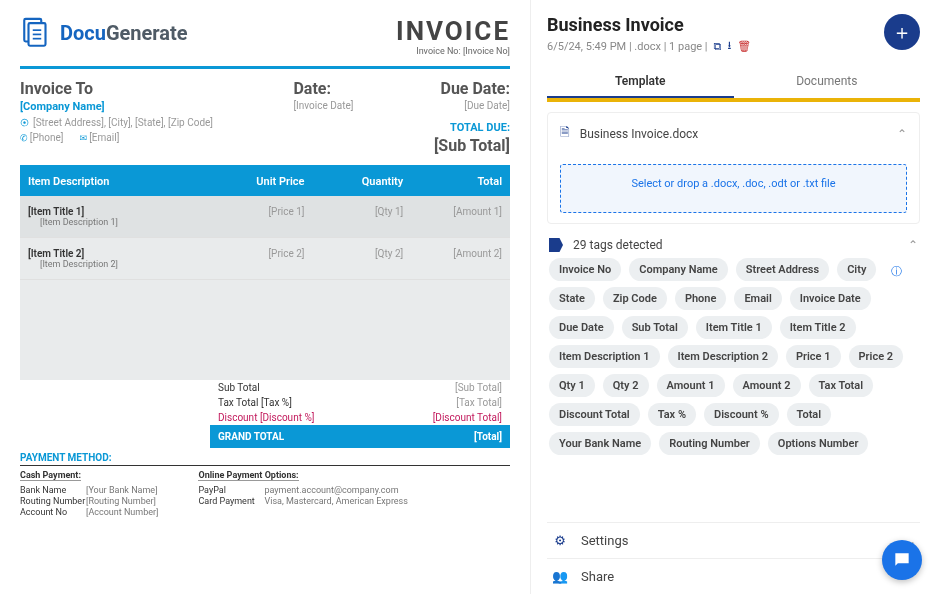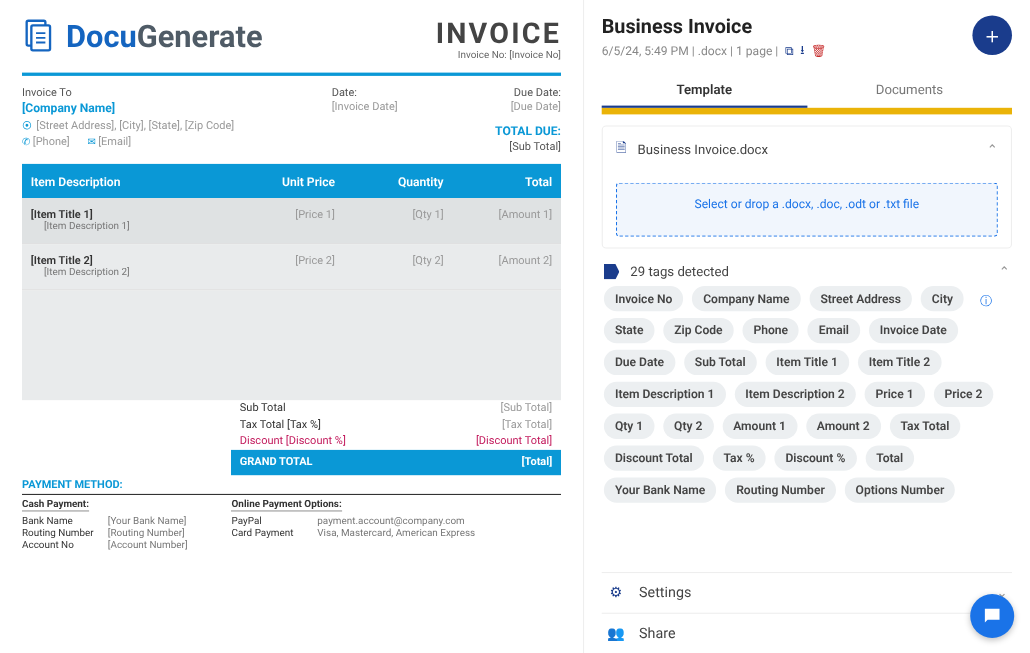--- a/index.html
+++ b/index.html
@@ -31,7 +31,7 @@
   }
   .logo { display:flex; align-items:center; gap:6px; }
   .logo svg { width:34px; height:34px; }
-  .logo-text { font-size:28px; font-weight:700; }
+  .logo-text { font-size:20px; font-weight:700; }
   .logo-text .d { color:#1565c0; }
   .logo-text .g { color:#4f5b66; }
   .inv-title { text-align:right; }

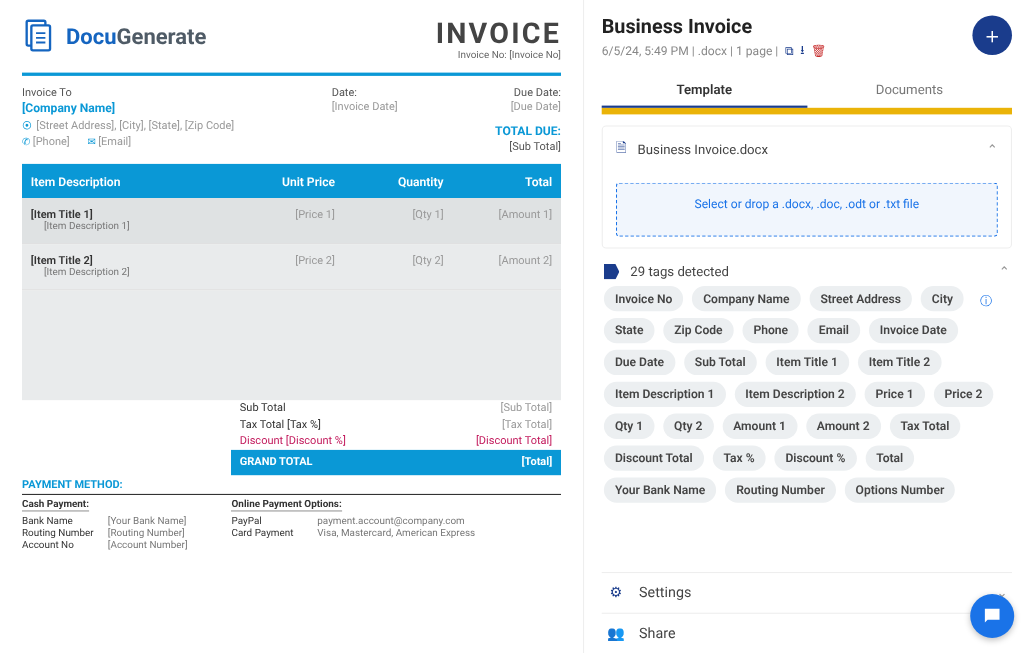--- a/index.html
+++ b/index.html
@@ -40,7 +40,7 @@
   .info-row { display:flex; justify-content:space-between; font-size:10px; }
   .info-col { display:flex; flex-direction:column; gap:2px; }
   .info-col.right { text-align:right; }
-  .lbl { color:#555; font-weight:400; font-size:10px; }
+  .lbl { color:#555; font-weight:700; font-size:16px; }
   .ph { color:#999; font-size:10px; }
   .companyname { color:#0a98d6; font-weight:700; font-size:11px; }
   .total-due-lbl { color:#0a98d6; font-weight:700; font-size:11px; }

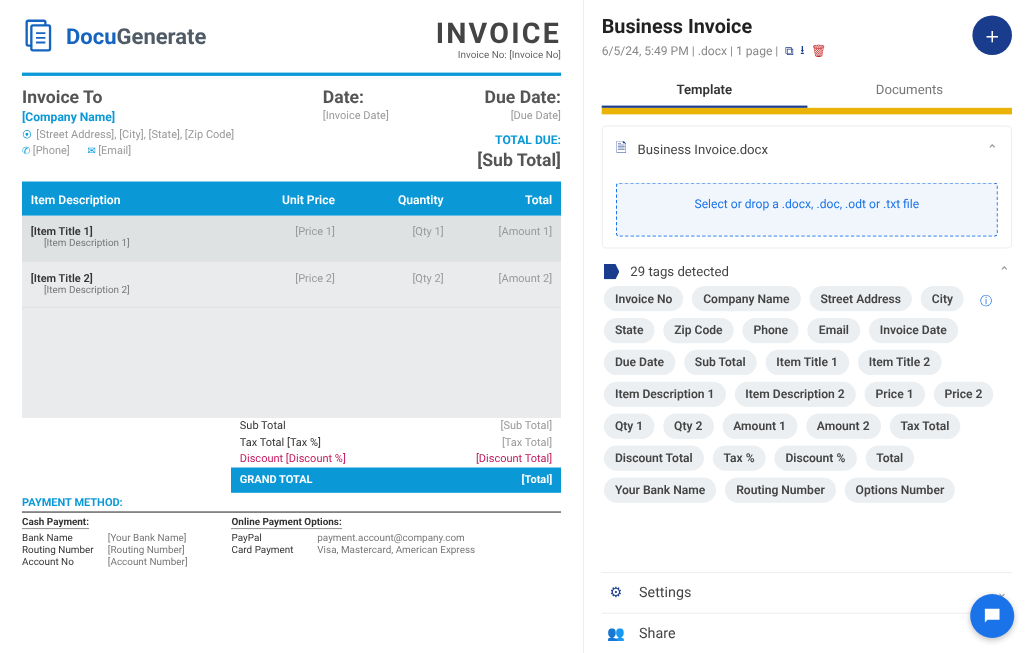--- a/index.html
+++ b/index.html
@@ -122,7 +122,7 @@
     align-items:center; justify-content:center;
     font-size:20px; cursor:pointer; flex-shrink:0;
   }
-  .tabs { display:flex; border-bottom:6px solid #eab308; font-size:12px; }
+  .tabs { display:flex; border-bottom:4px solid #eab308; font-size:12px; }
   .tab { flex:1; text-align:center; padding:8px 0; color:#777; cursor:pointer; }
   .tab.active { color:#333; font-weight:600; border-bottom:2px solid #1a3c8c; }
   .accordion { border:1px solid #eee; border-radius:4px; padding:10px 12px; }

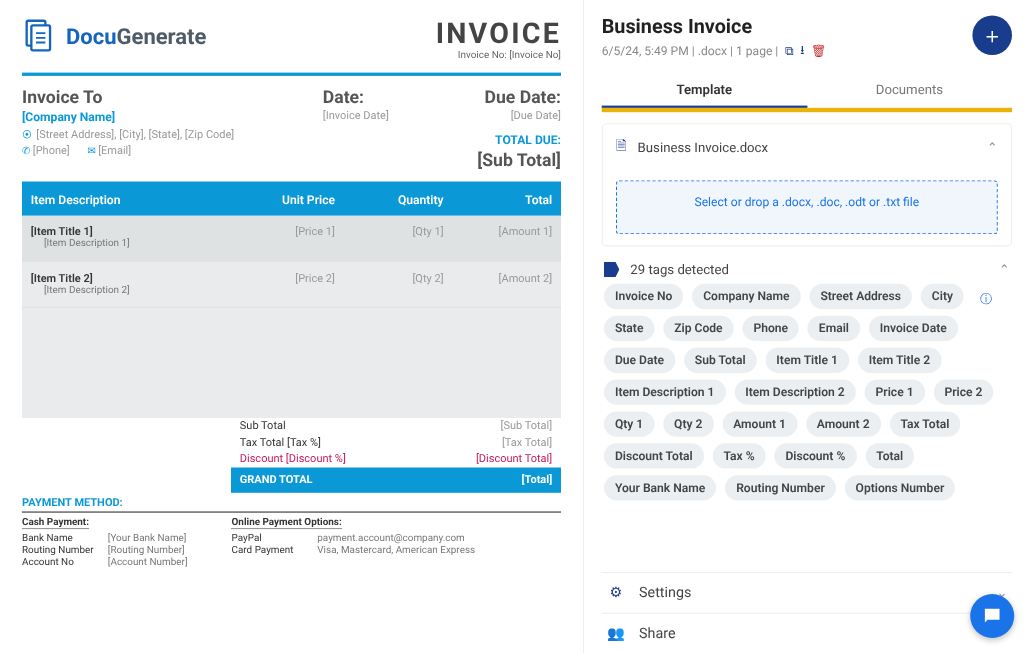--- a/index.html
+++ b/index.html
@@ -97,7 +97,7 @@
   .pay-cols { display:flex; gap:40px; }
   .pay-col h4 { font-size:9px; font-weight:700; border-bottom:1px solid #999; display:inline-block; margin-bottom:3px;}
   .pay-row { display:flex; font-size:9px; margin-top:1px; }
-  .pay-row .k { width:78px; }
+  .pay-row .k { width:66px; }
   .pay-row .v { color:#777; }
   
   .side-pane {

